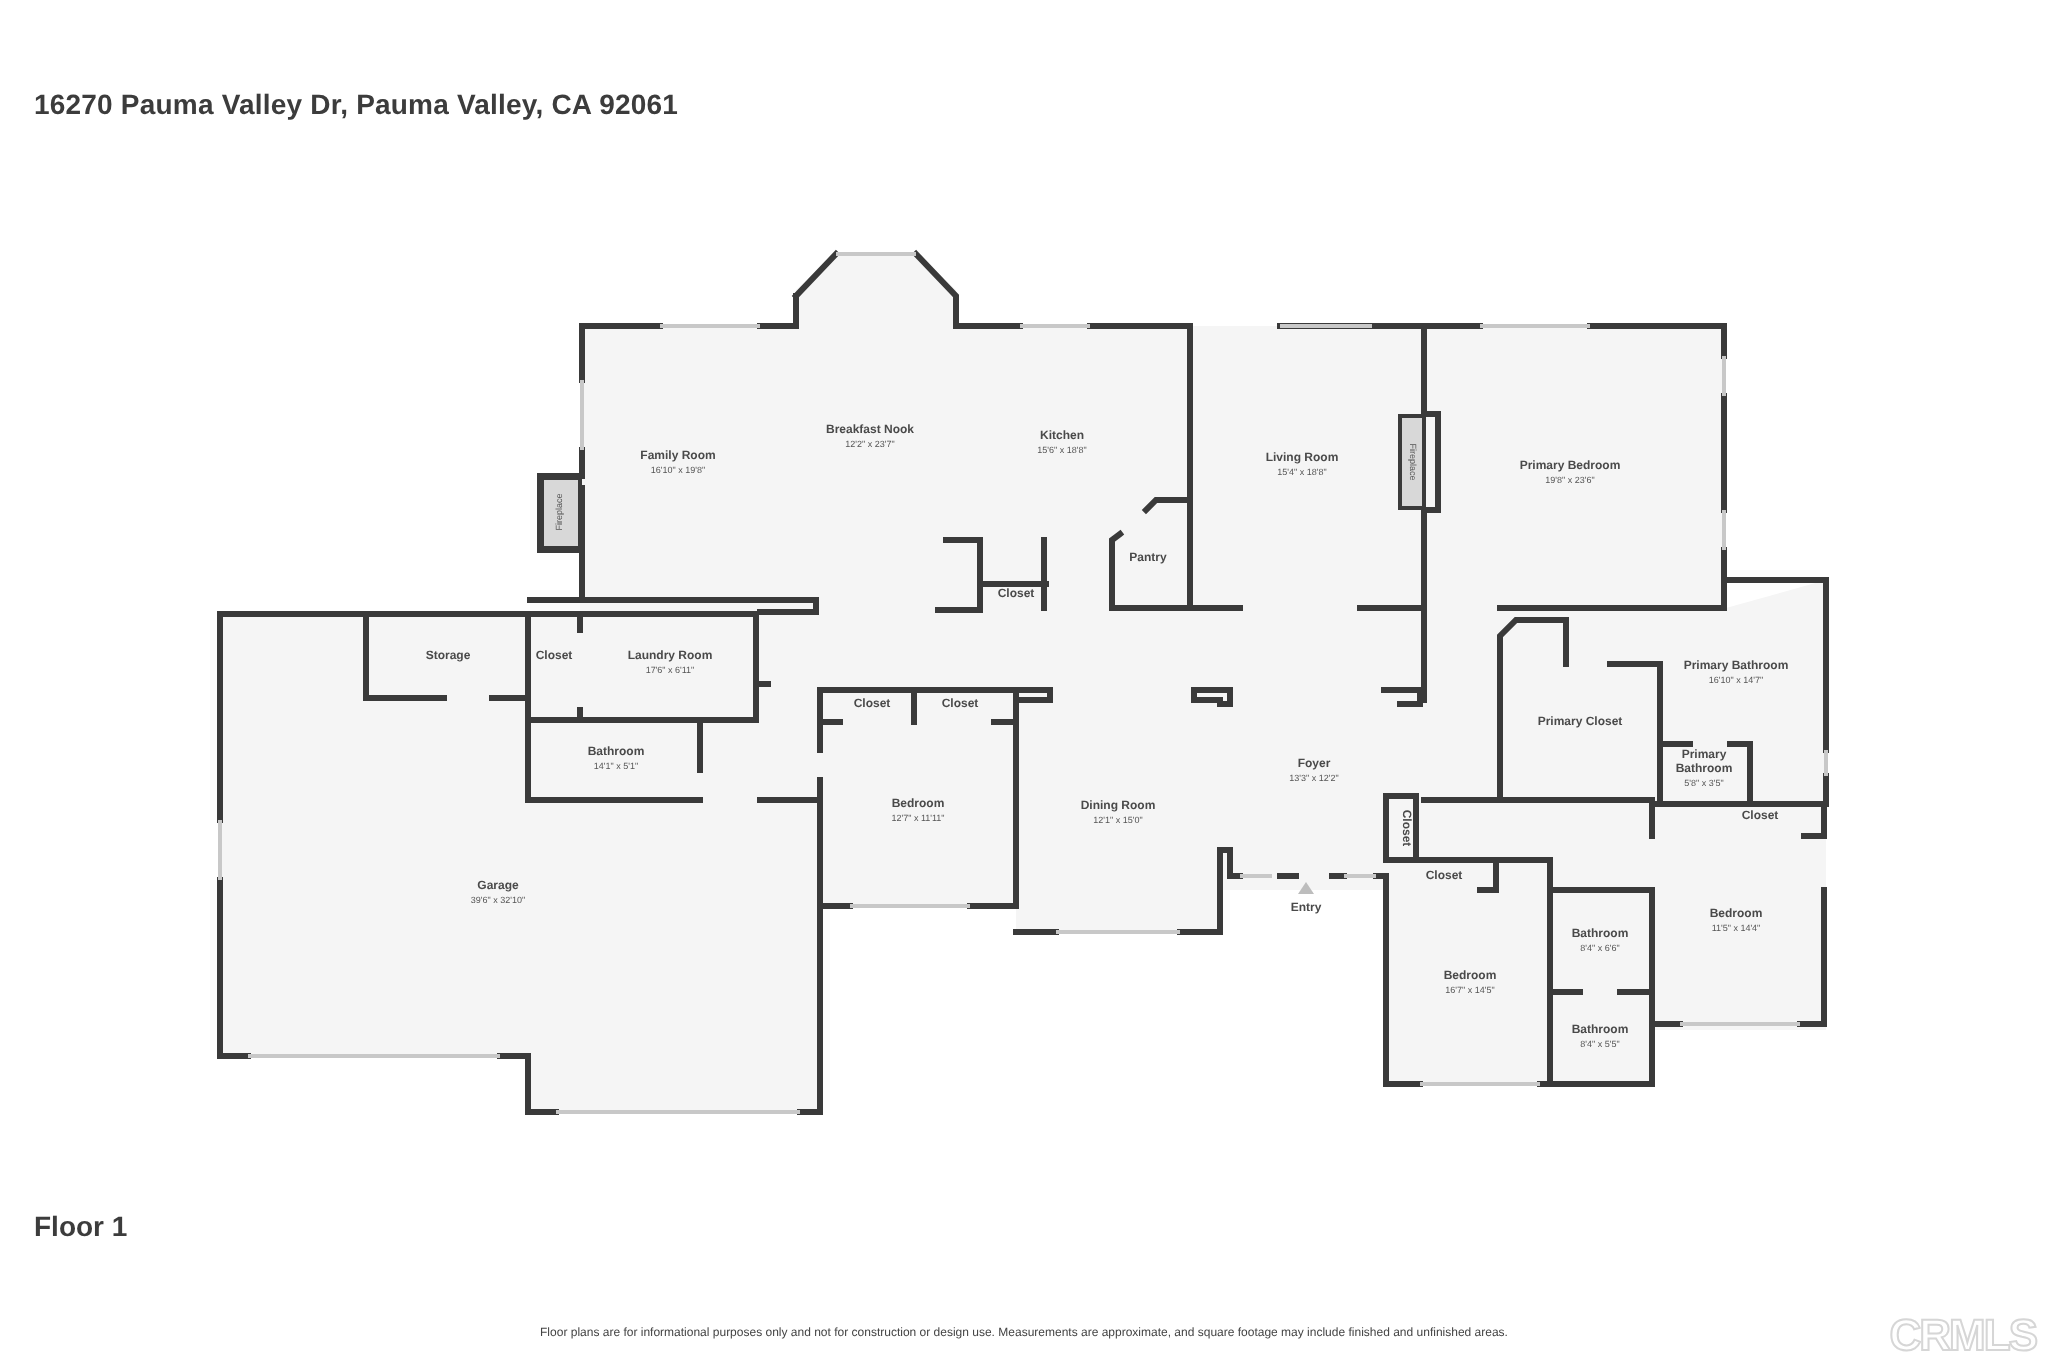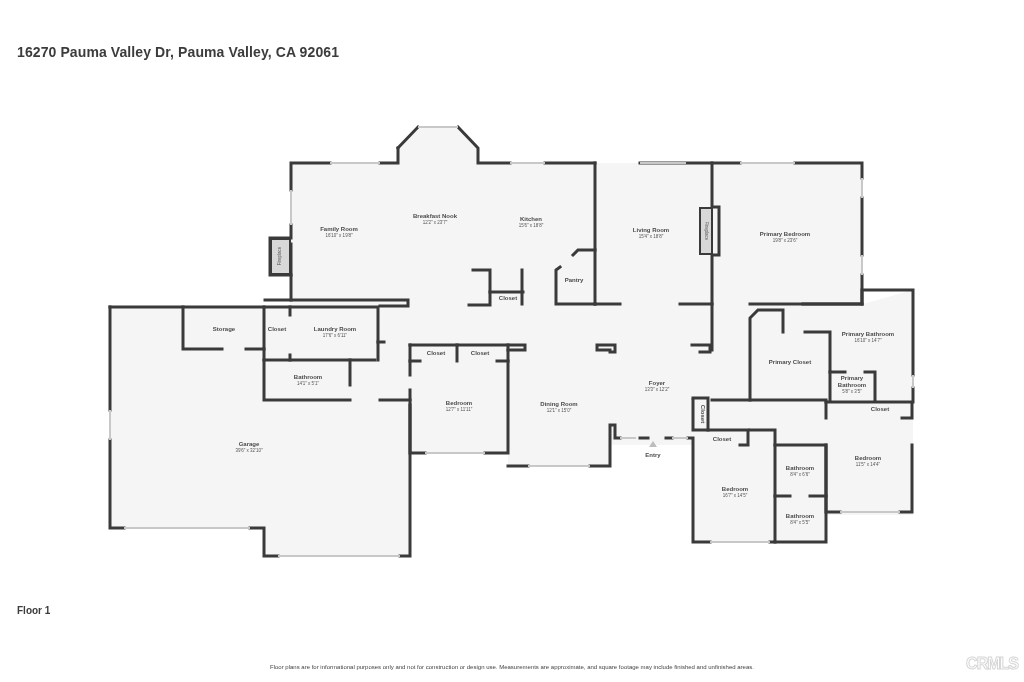--- a/index.html
+++ b/index.html
@@ -5,7 +5,7 @@
   html, body { margin:0; padding:0; background:#ffffff; }
   body { width:1024px; height:682px; position:relative; overflow:hidden; font-family:"Liberation Sans", "DejaVu Sans", sans-serif; color:#3a3a3a; }
   .address { position:absolute; left:17px; top:44px; font-size:14px; font-weight:bold; color:#3c3c3c; letter-spacing:0.1px;text-align:right; }
-  .floor-label { position:absolute; left:17px; top:605px; font-size:10px; font-weight:bold; color:#3c3c3c; }
+  .floor-label { position:absolute; left:17px; top:605px; font-size:14px; font-weight:bold; color:#3c3c3c; }
   .disclaimer { position:absolute; left:0; width:1024px; top:664px; text-align:center; font-size:6px; color:#444; }
   .watermark { position:absolute; right:6px; top:655px; font-size:16px; font-weight:bold; color:#ffffff; letter-spacing:-1px; -webkit-text-stroke:1px #d6d6d6; }
   svg.plan { position:absolute; left:0; top:0; }

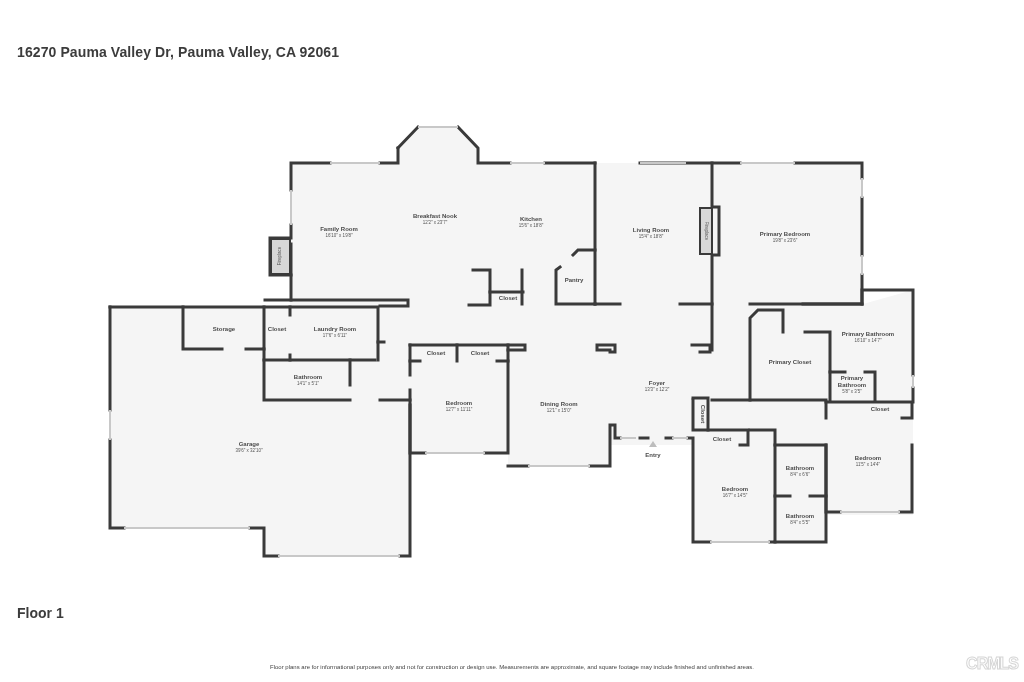--- a/index.html
+++ b/index.html
@@ -7,7 +7,7 @@
   .address { position:absolute; left:17px; top:44px; font-size:14px; font-weight:bold; color:#3c3c3c; letter-spacing:0.1px;text-align:right; }
   .floor-label { position:absolute; left:17px; top:605px; font-size:14px; font-weight:bold; color:#3c3c3c; }
   .disclaimer { position:absolute; left:0; width:1024px; top:664px; text-align:center; font-size:6px; color:#444; }
-  .watermark { position:absolute; right:6px; top:655px; font-size:16px; font-weight:bold; color:#ffffff; letter-spacing:-1px; -webkit-text-stroke:1px #d6d6d6; }
+  .watermark { position:absolute; right:6px; top:655px; font-size:22px; font-weight:bold; color:#ffffff; letter-spacing:-1px; -webkit-text-stroke:1px #d6d6d6; }
   svg.plan { position:absolute; left:0; top:0; }
   .room-label { position:absolute; transform:translate(-50%,-50%); text-align:center; white-space:nowrap; }
   .room-name { font-size:6px; font-weight:bold; color:#4a4a4a; line-height:7px; }

